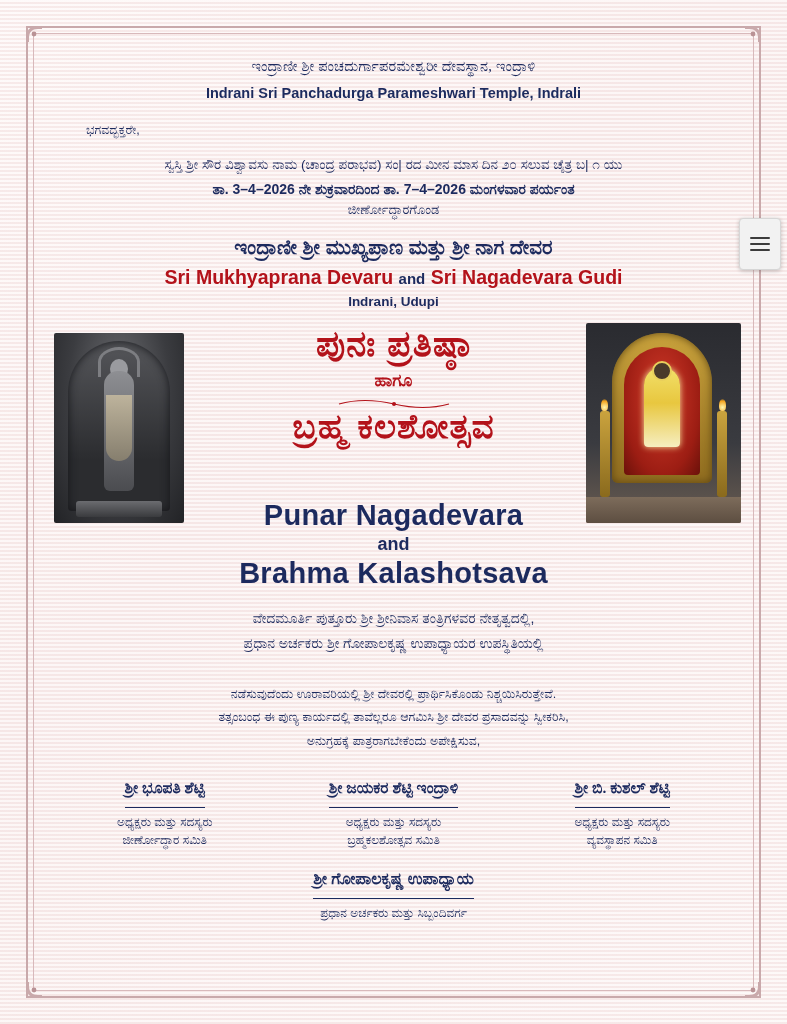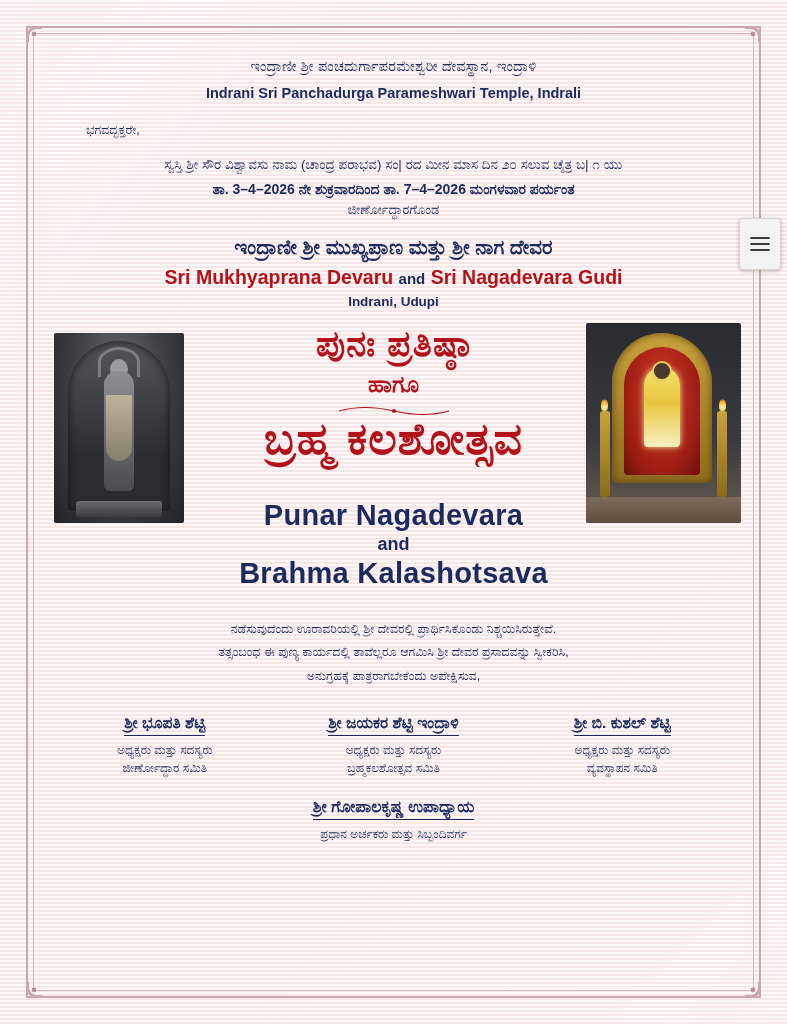--- a/index.html
+++ b/index.html
@@ -72,6 +72,7 @@
     color: #1c2a5e;
     letter-spacing: .2px;
     line-height: 1.5;
+    font-family: Liberation Serif, serif;
   }
   #temple-name-en {
     margin-top: 7px;

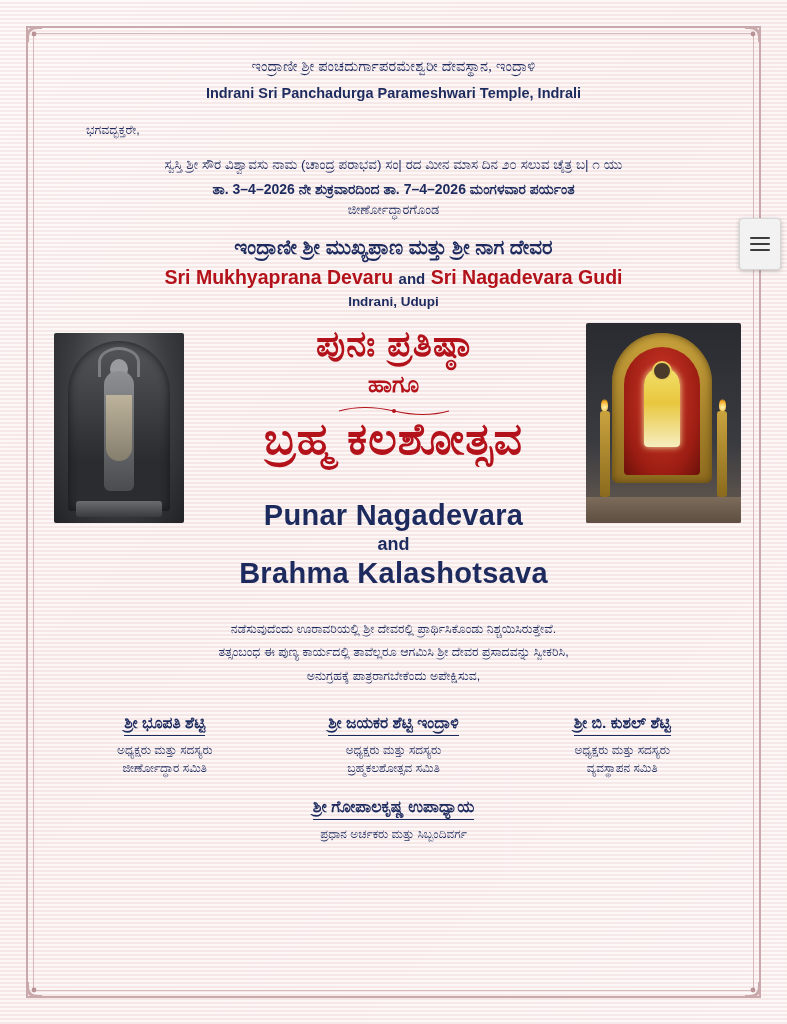--- a/index.html
+++ b/index.html
@@ -153,7 +153,7 @@
   }
   #haagu-kn {
     margin-top: 6px;
-    font-size: 23px;
+    font-size: 17px;
     font-weight: bold;
     color: #b3121a;
   }

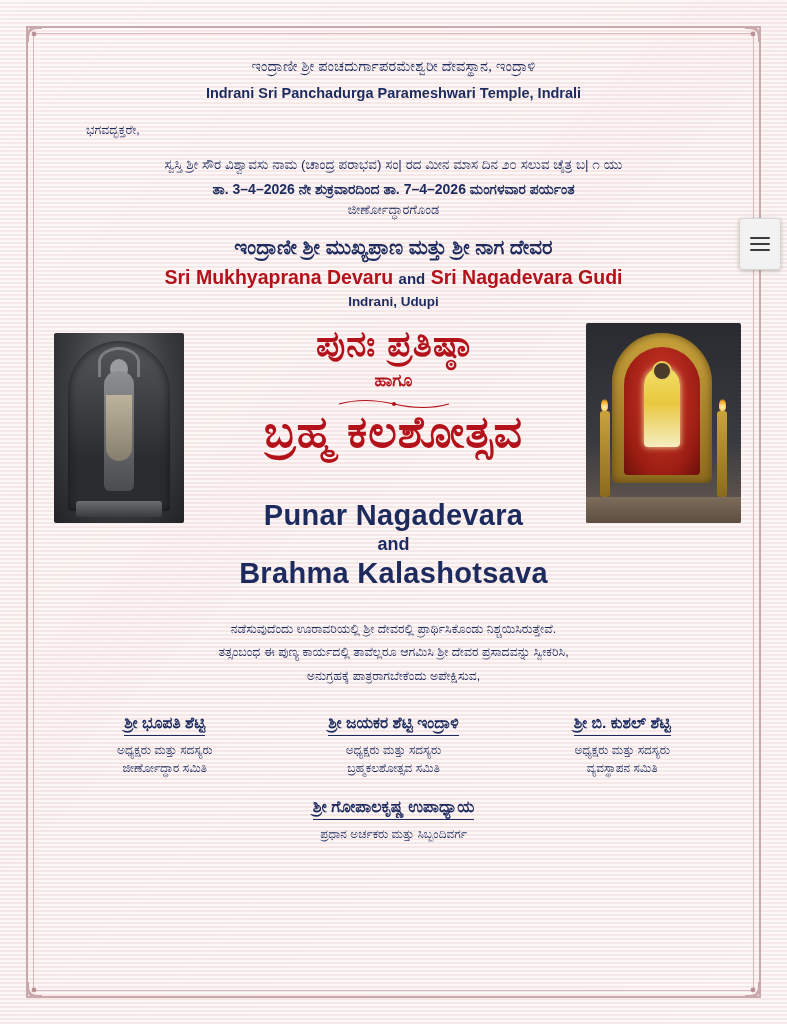--- a/index.html
+++ b/index.html
@@ -164,7 +164,7 @@
   }
   #brahma-kalashotsava-kn {
     margin-top: 2px;
-    font-size: 44px;
+    font-size: 34px;
     font-weight: bold;
     color: #b3121a;
     letter-spacing: 1px;

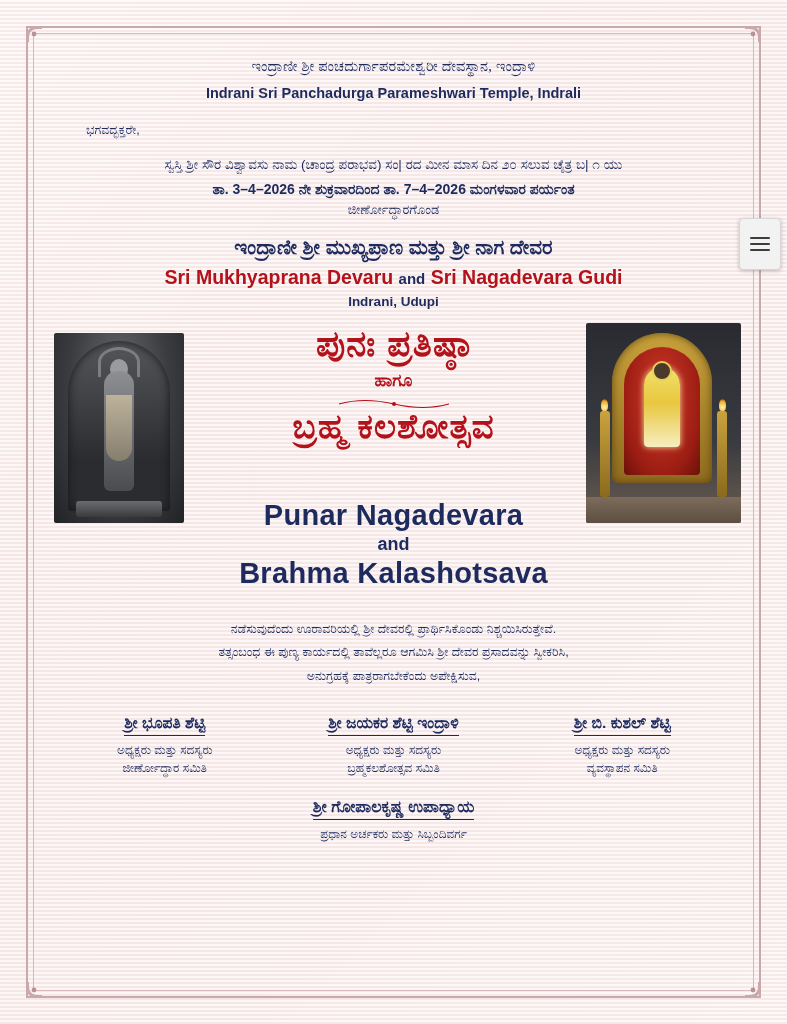--- a/index.html
+++ b/index.html
@@ -458,6 +458,8 @@
     <div id="title-en-and">and</div>
     <div id="title-en-2">Brahma Kalashotsava</div>
 
+    <div class="kn" id="tantri-line" style="white-space:pre-line">ವೇದಮೂರ್ತಿ ಪುತ್ತೂರು ಶ್ರೀ ಶ್ರೀನಿವಾಸ ತಂತ್ರಿಗಳವರ ನೇತೃತ್ವದಲ್ಲಿ,
+ಪ್ರಧಾನ ಅರ್ಚಕರು ಶ್ರೀ ಗೋಪಾಲಕೃಷ್ಣ ಉಪಾಧ್ಯಾಯರ ಉಪಸ್ಥಿತಿಯಲ್ಲಿ</div>
 
     <div class="kn" id="body-paragraph" style="white-space:pre-line">ನಡೆಸುವುದೆಂದು ಊರಾವರಿಯಲ್ಲಿ ಶ್ರೀ ದೇವರಲ್ಲಿ ಪ್ರಾರ್ಥಿಸಿಕೊಂಡು ನಿಶ್ಚಯಿಸಿರುತ್ತೇವೆ.
 ತತ್ಸಂಬಂಧ ಈ ಪುಣ್ಯ ಕಾರ್ಯದಲ್ಲಿ ತಾವೆಲ್ಲರೂ ಆಗಮಿಸಿ ಶ್ರೀ ದೇವರ ಪ್ರಸಾದವನ್ನು ಸ್ವೀಕರಿಸಿ,

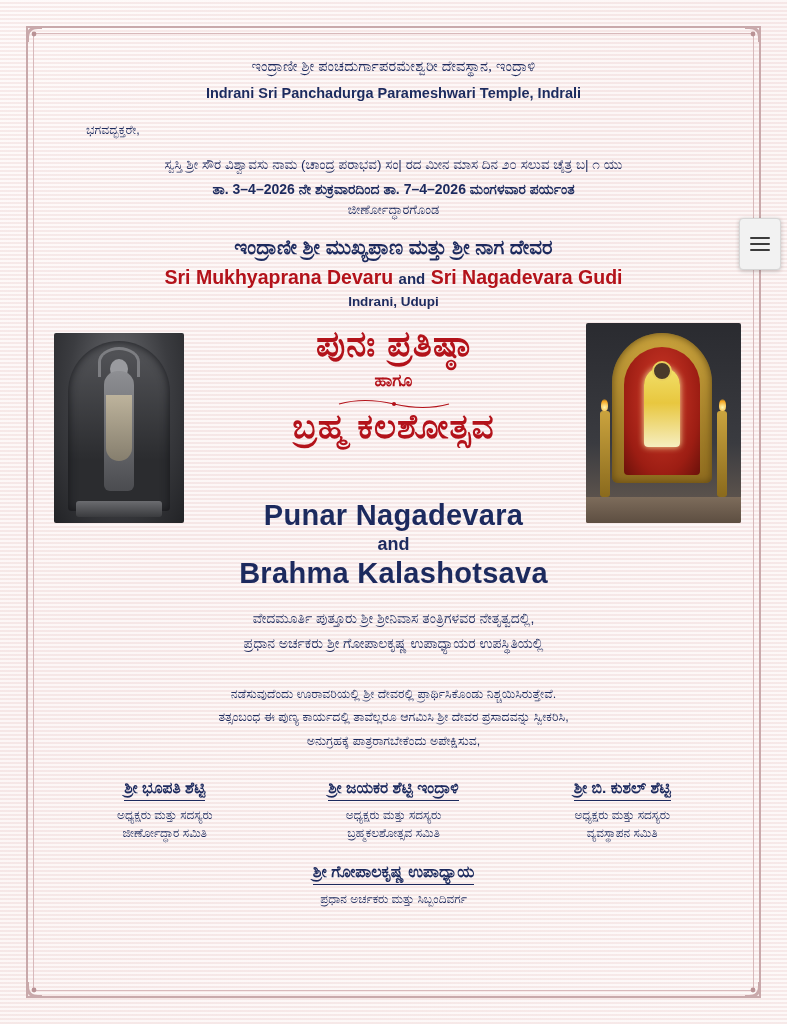--- a/index.html
+++ b/index.html
@@ -323,9 +323,10 @@
     font-size: 15.5px;
     font-weight: bold;
     color: #1c2a5e;
-    padding-bottom: 3px;
+    padding-bottom: 10px;
     border-bottom: 1.5px solid #1c2a5e;
     display: inline-block;
+    font-family: Liberation Serif, serif;
   }
   .sig-role {
     margin-top: 5px;

